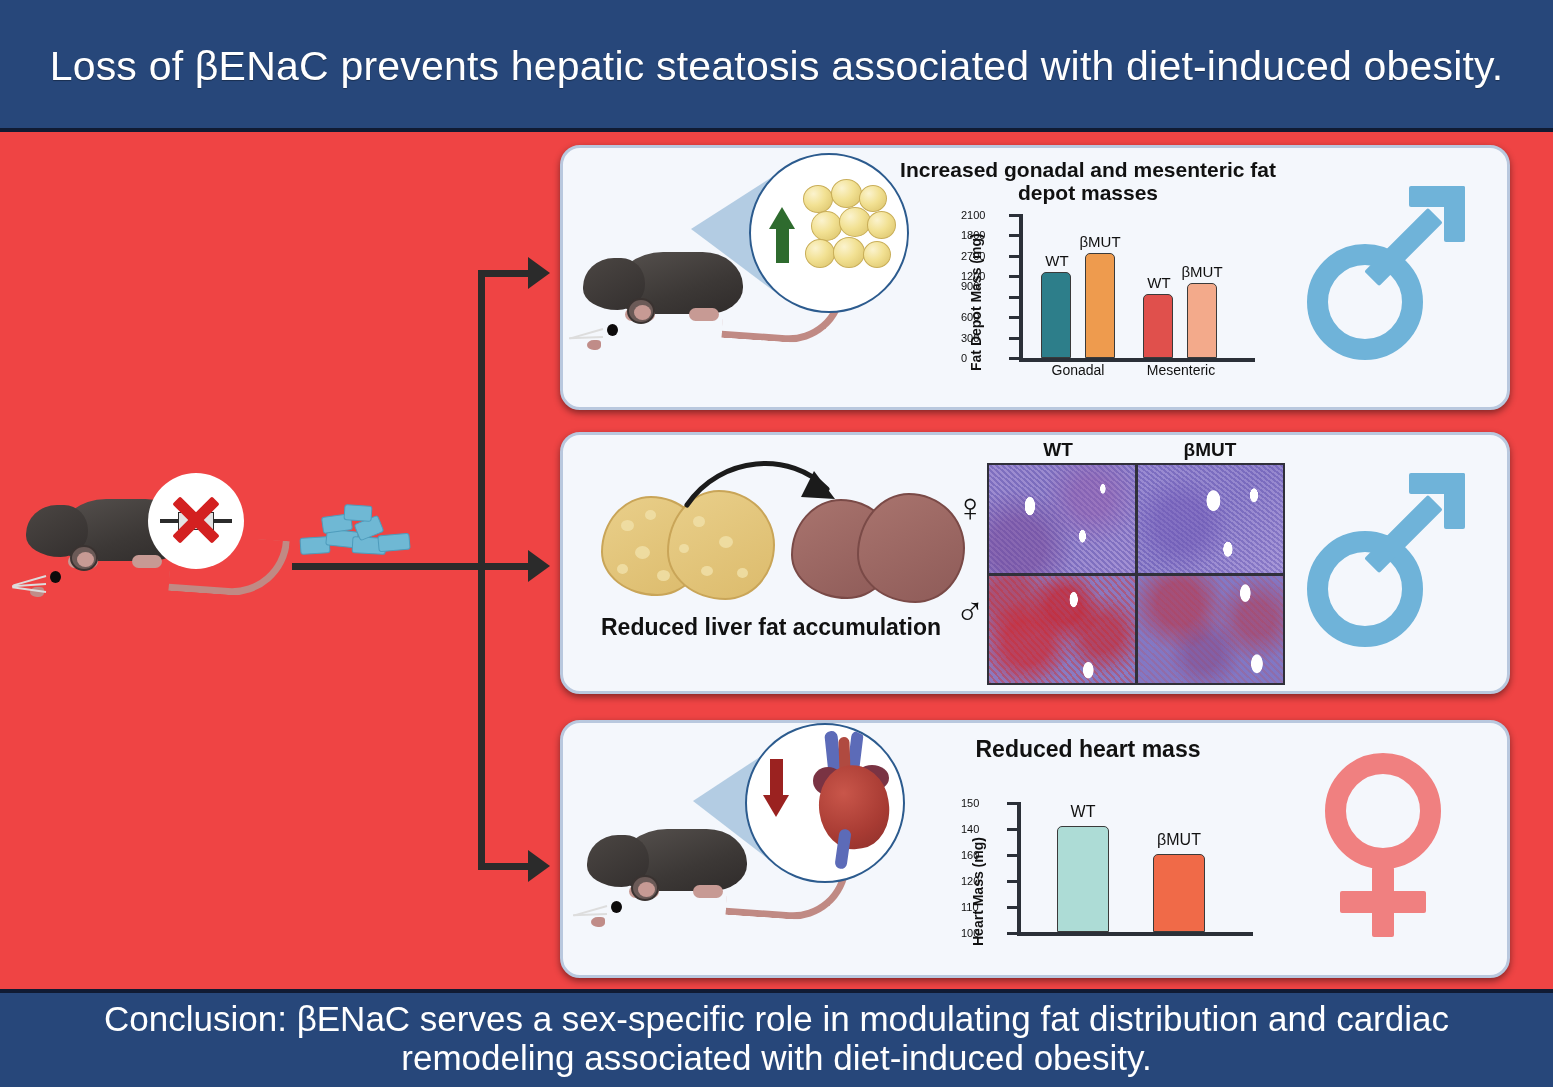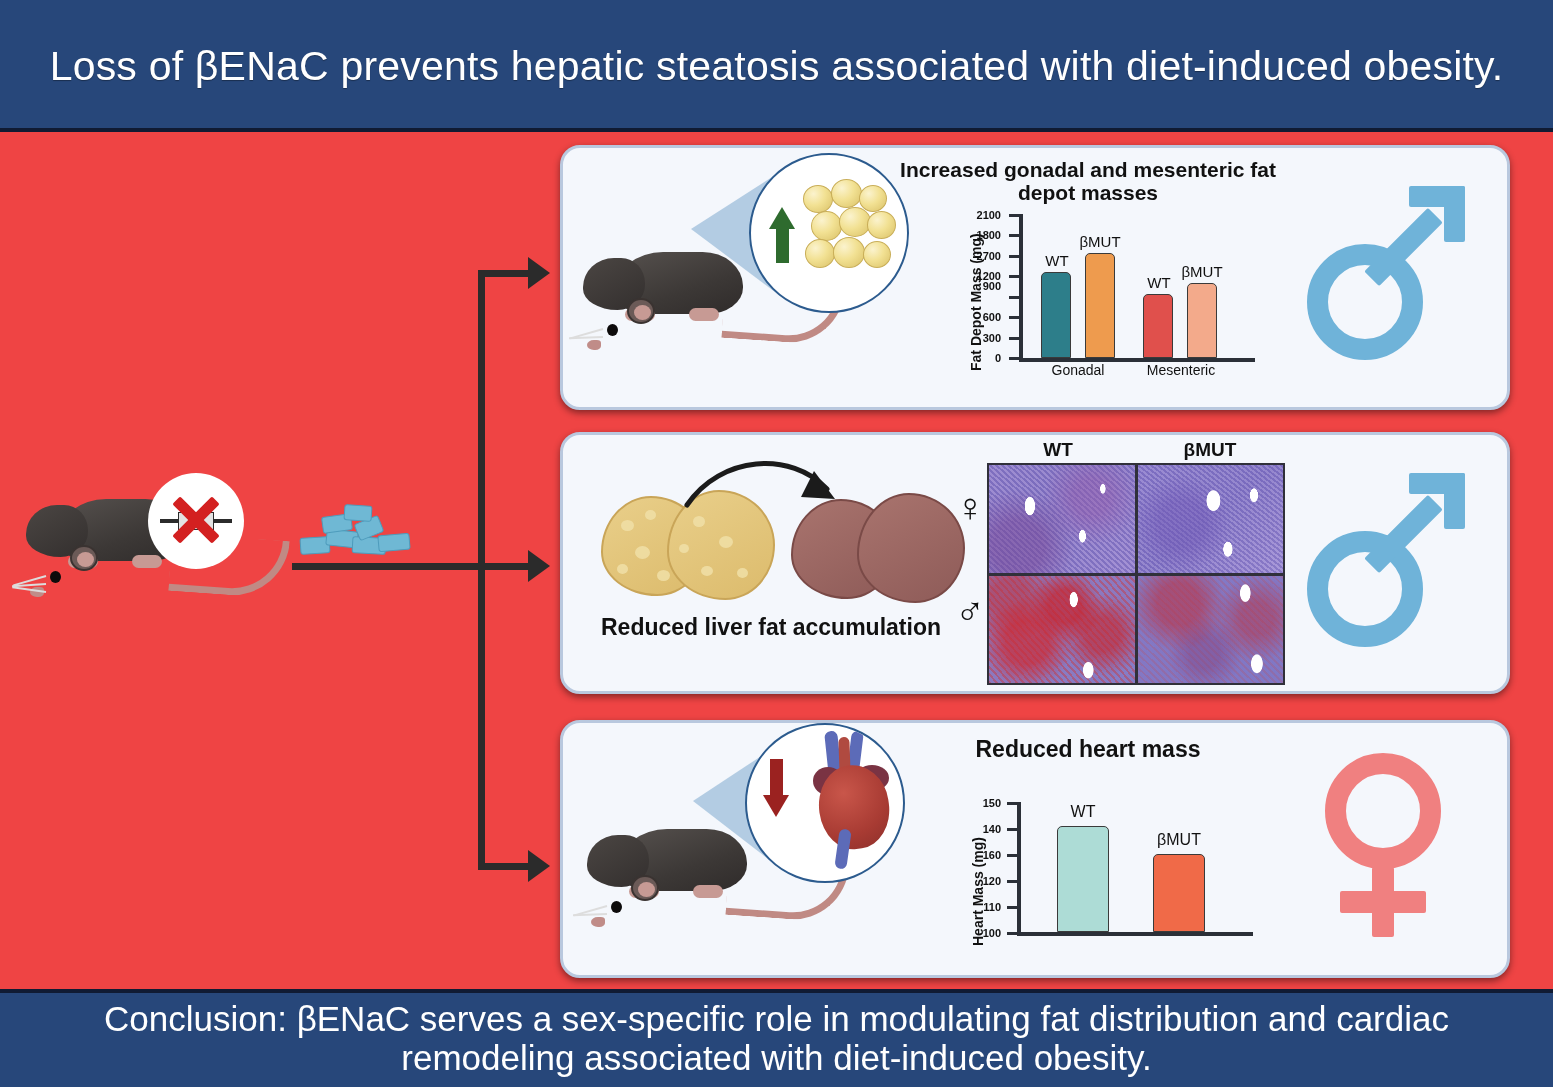--- a/index.html
+++ b/index.html
@@ -283,9 +283,8 @@
   .axis-h { position: absolute; background: #2B3038; height: 4px; }
   .tick { position: absolute; background: #2B3038; height: 3px; width: 11px; }
   .ticklabel {
-    position: absolute; text-align: right; color: #111;
+    position: absolute; text-align: left; color: #111;
     transform: translateY(-50%);
-    font-weight: bold;
   }
   .bar {
     position: absolute; border: 1.5px solid #3a3a3a;

